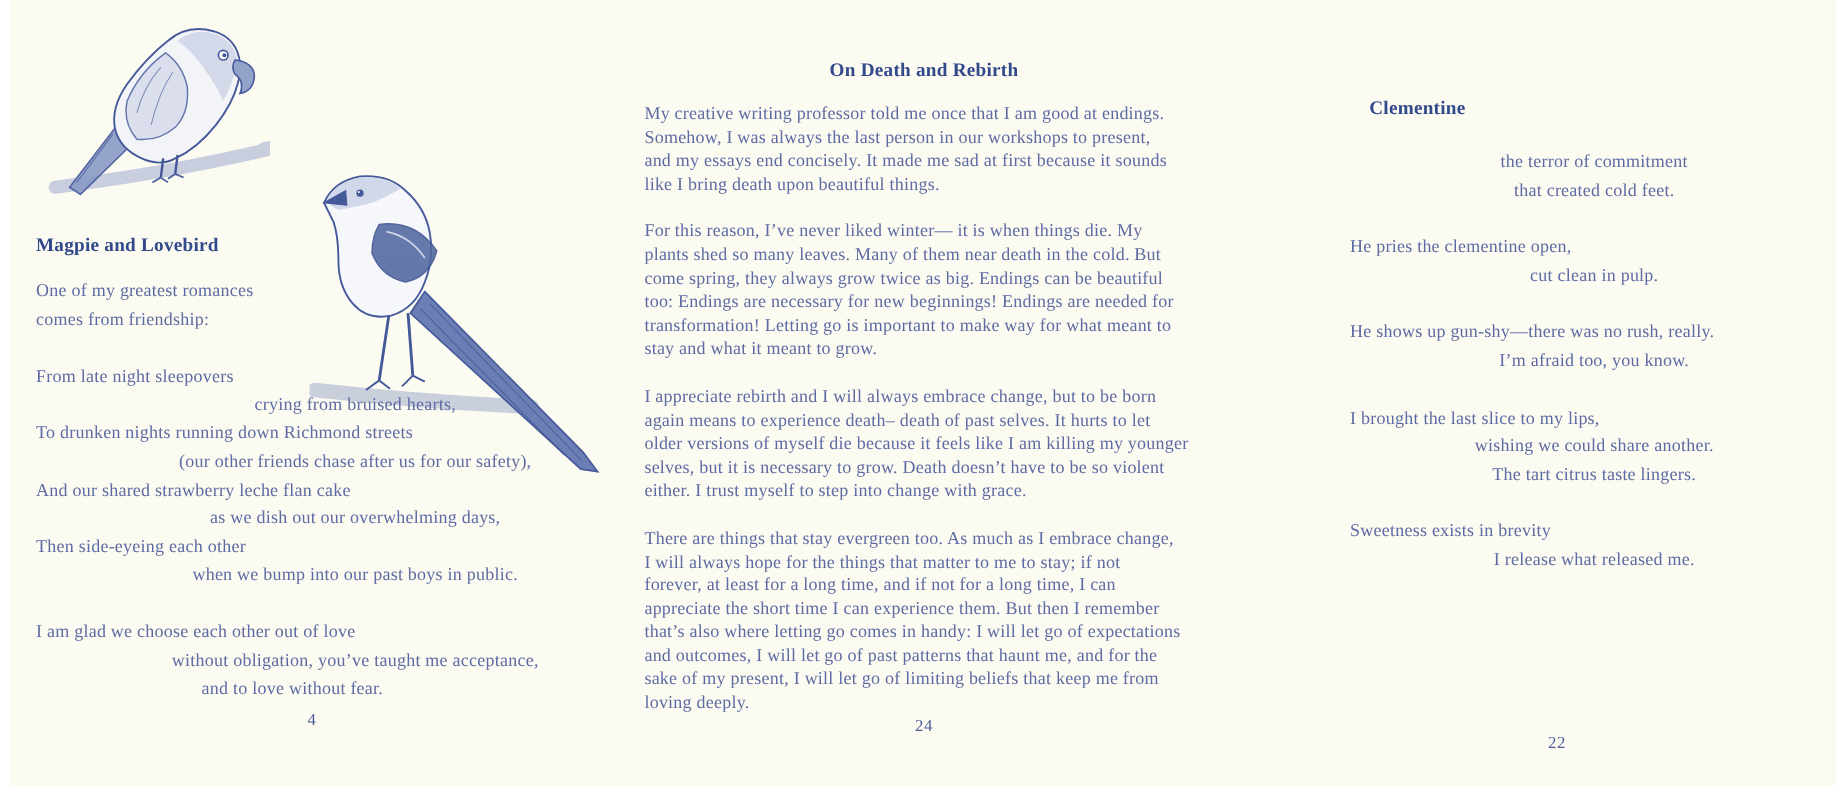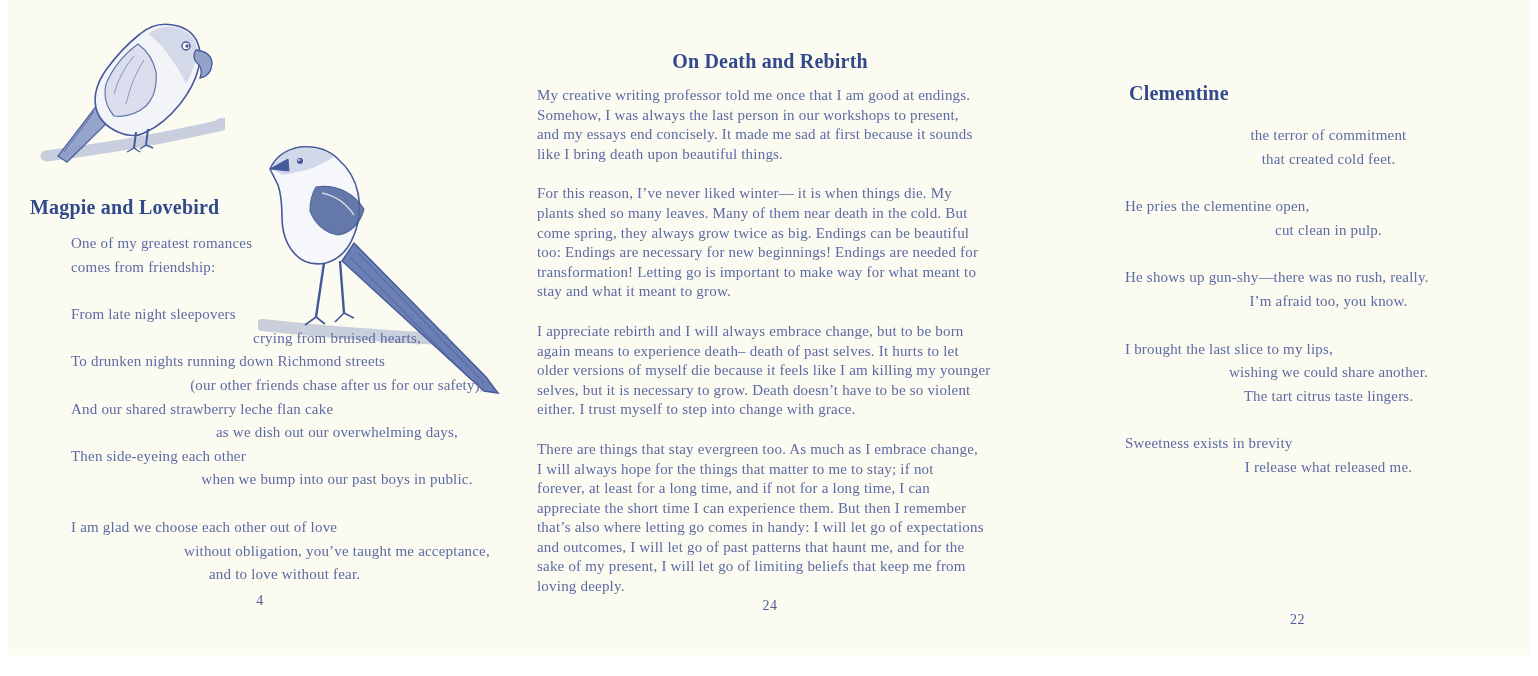--- a/index.html
+++ b/index.html
@@ -17,7 +17,7 @@
   .page-right{left:1117px;width:330px;}
 
   .poem-title,.essay-title{
-    position:absolute;font-weight:bold;font-size:20px;letter-spacing:.2px;
+    position:absolute;font-weight:bold;font-size:16px;letter-spacing:.2px;
     color:#32498b;margin:0;
   }
   .essay-title{left:0;right:0;text-align:center;top:50px;}

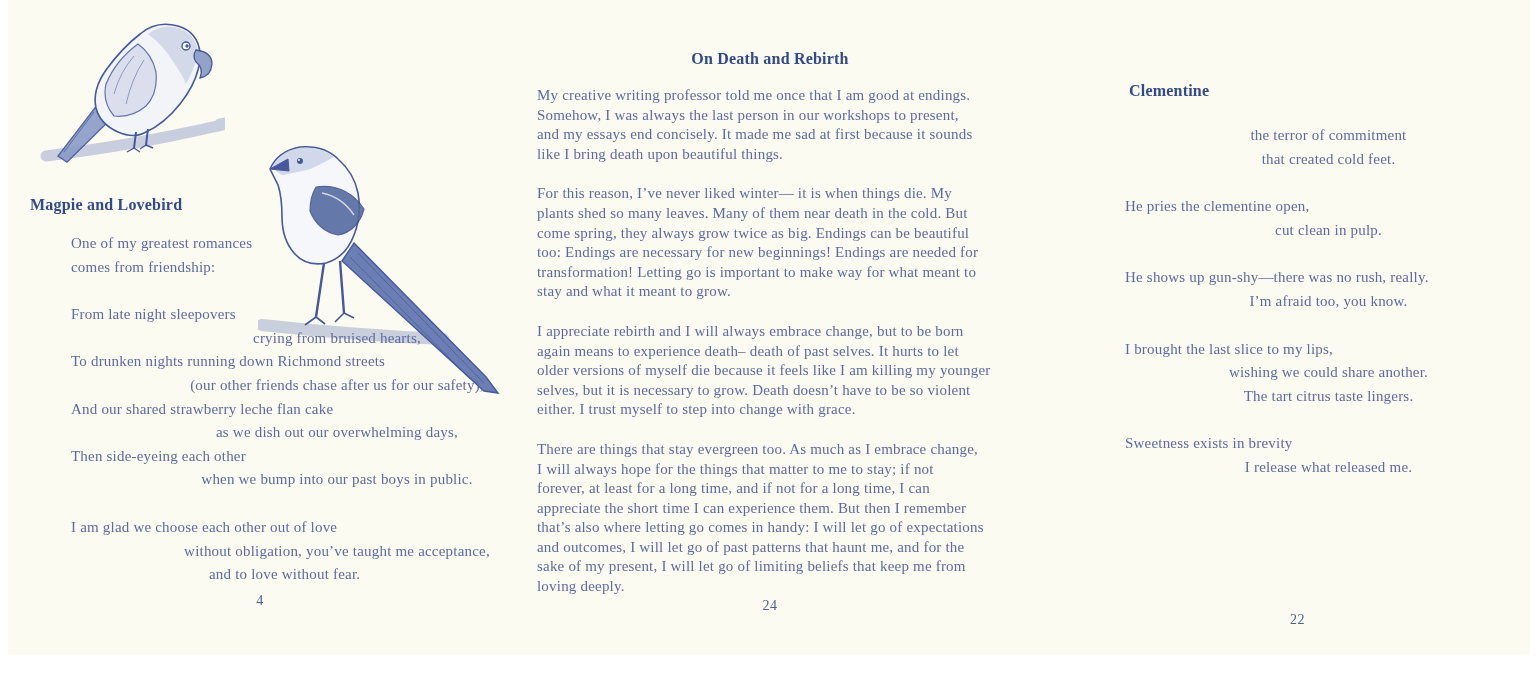--- a/index.html
+++ b/index.html
@@ -22,7 +22,7 @@
   }
   .essay-title{left:0;right:0;text-align:center;top:50px;}
   .page-left .poem-title{left:0;top:196px;}
-  .page-right .poem-title{left:4px;top:82px;}
+  .page-right .poem-title{left:16px;top:82px;}
 
   .poem{position:absolute;left:0;font-size:15px;color:#5e6aa3;letter-spacing:.2px;}
   .page-left .poem{top:232px;width:470px;margin-left:41px;}

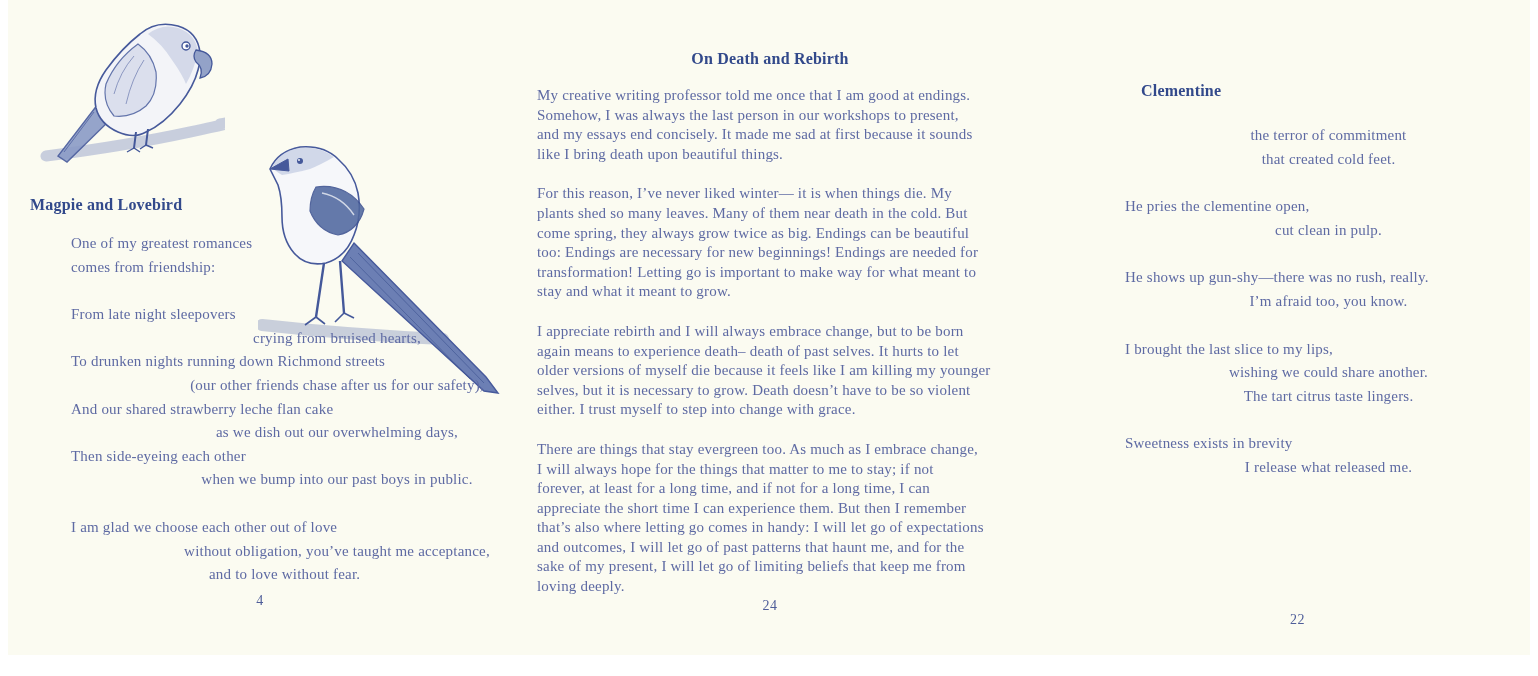--- a/index.html
+++ b/index.html
@@ -25,7 +25,7 @@
   .page-right .poem-title{left:16px;top:82px;}
 
   .poem{position:absolute;left:0;font-size:15px;color:#5e6aa3;letter-spacing:.2px;}
-  .page-left .poem{top:232px;width:470px;margin-left:41px;}
+  .page-left .poem{top:232px;width:470px;}
   .page-right .poem{top:124px;width:345px;}
   .pline{line-height:23.6px;white-space:nowrap;}
   .ind-0{margin-left:0;}

